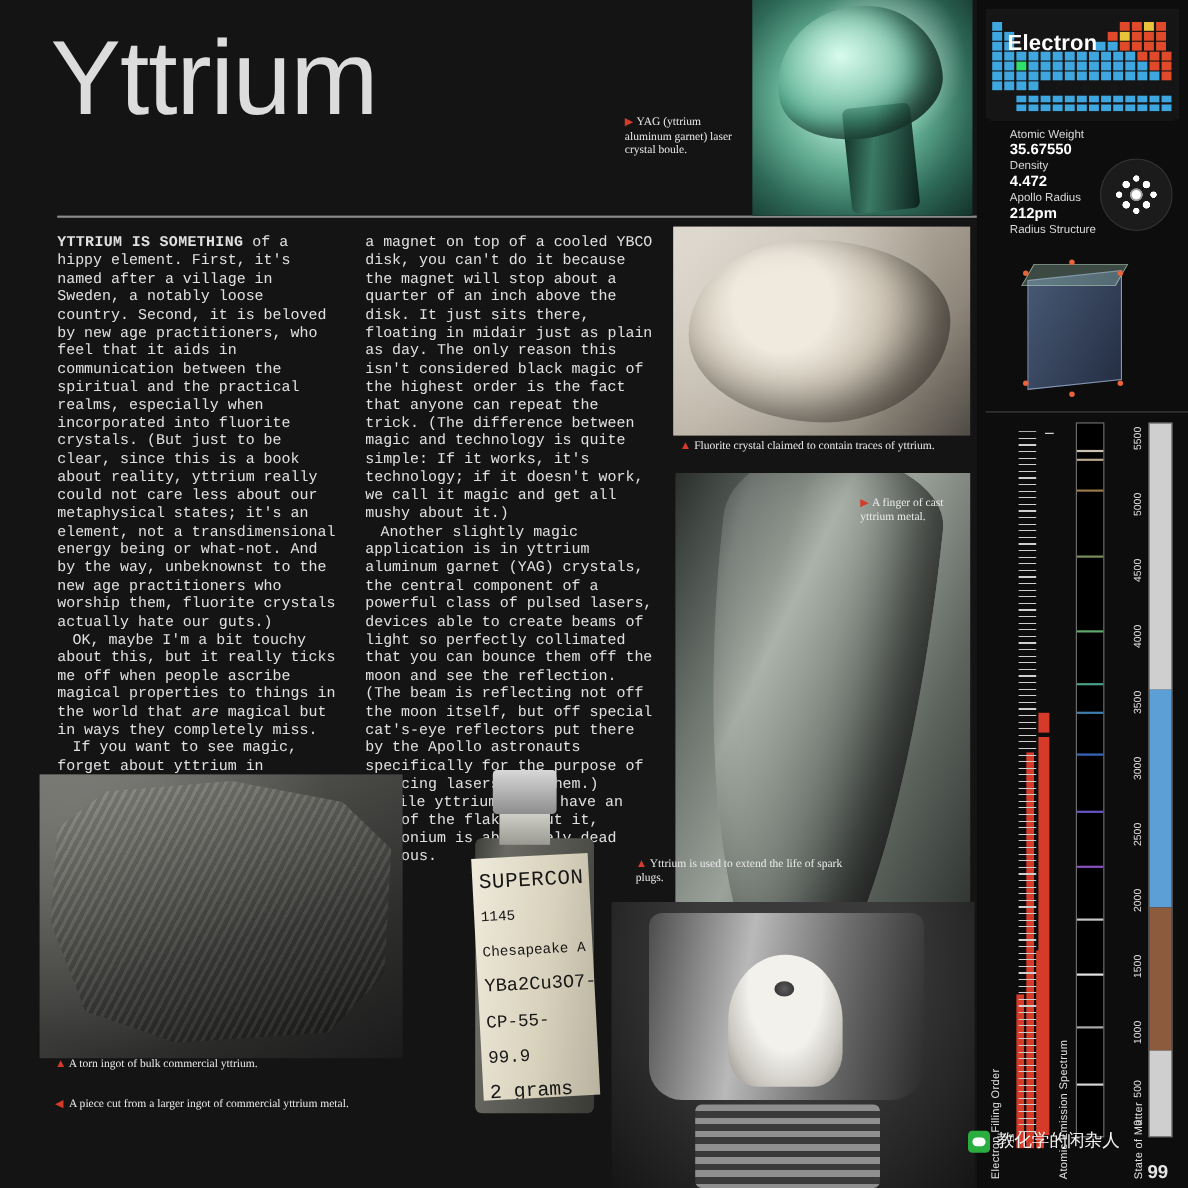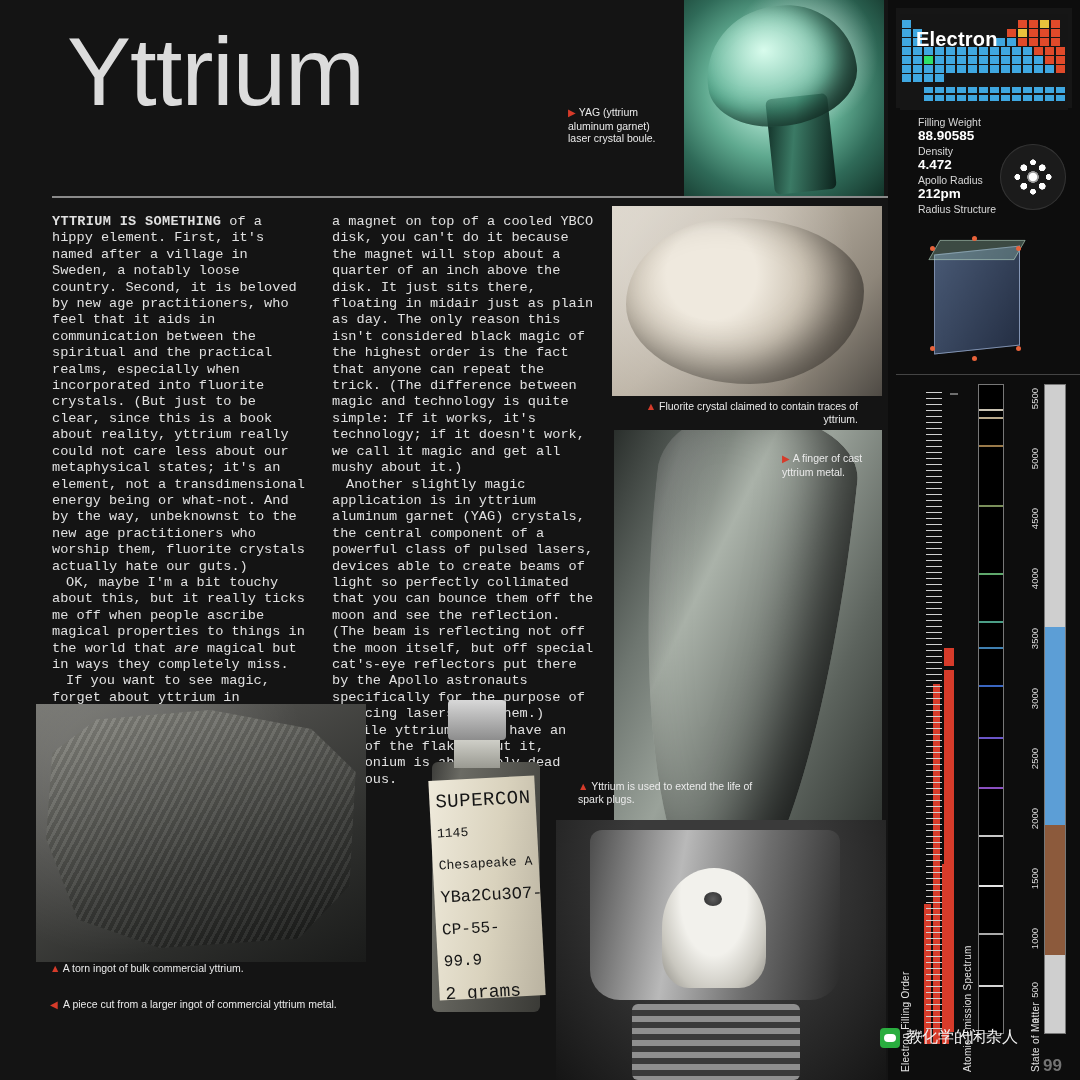--- a/index.html
+++ b/index.html
@@ -19,7 +19,7 @@
     position:absolute; left:46px; top:24px;
     font-family:"Liberation Sans", sans-serif;
     font-size:96px; font-weight:300; letter-spacing:-1px;
-    color:#dcdcdc; line-height:1;margin-left:21px;
+    color:#dcdcdc; line-height:1;
   }
 
   

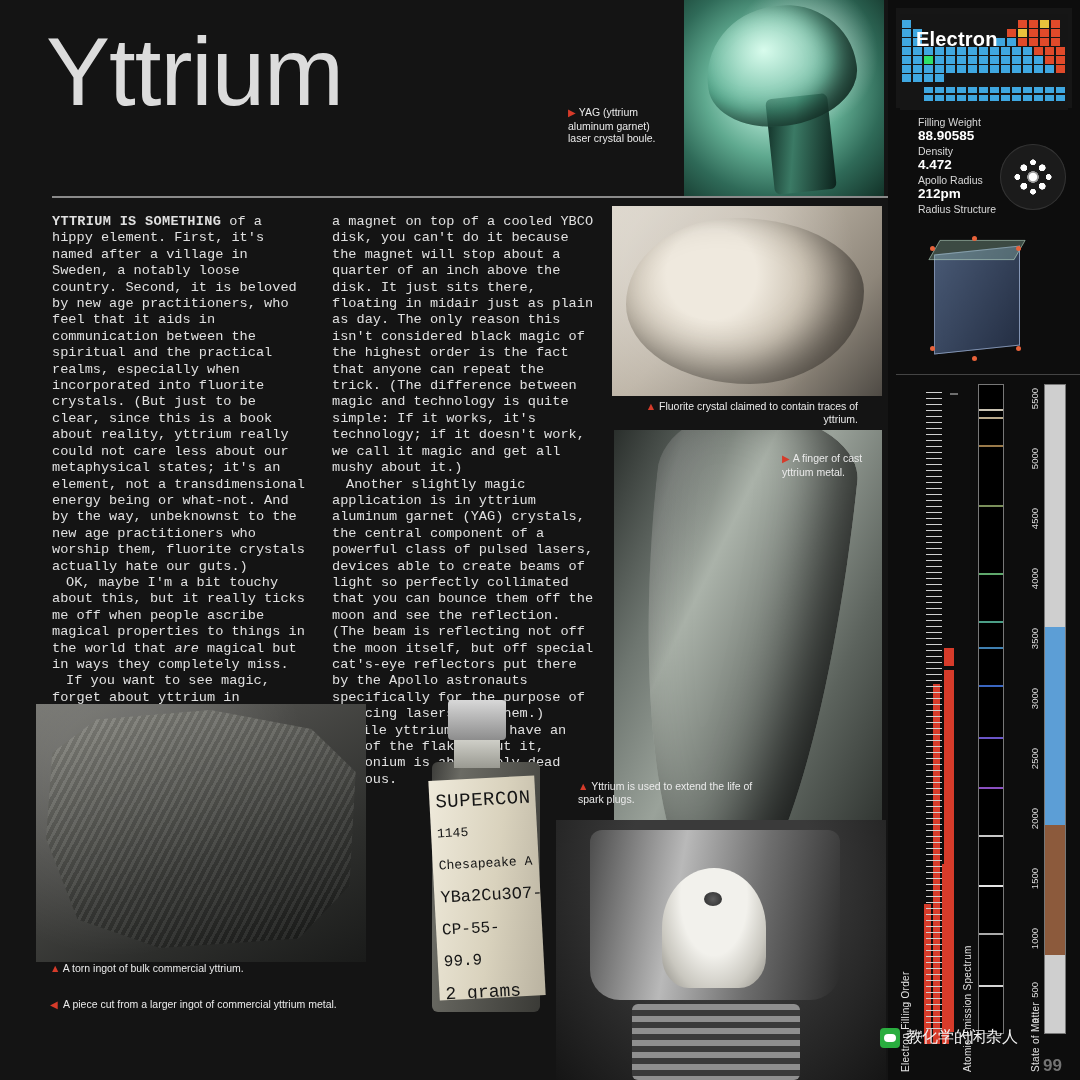--- a/index.html
+++ b/index.html
@@ -188,7 +188,7 @@
   
   .cap {
     position:absolute;
-    font-family:Liberation Sans, sans-serif;
+    font-family:Liberation Serif, serif;
     font-size:10.5px; line-height:12.6px; color:#eaeaea;
   }
   .cap .tri { color:#d63b2a; font-size:10px; margin-right:3px; }

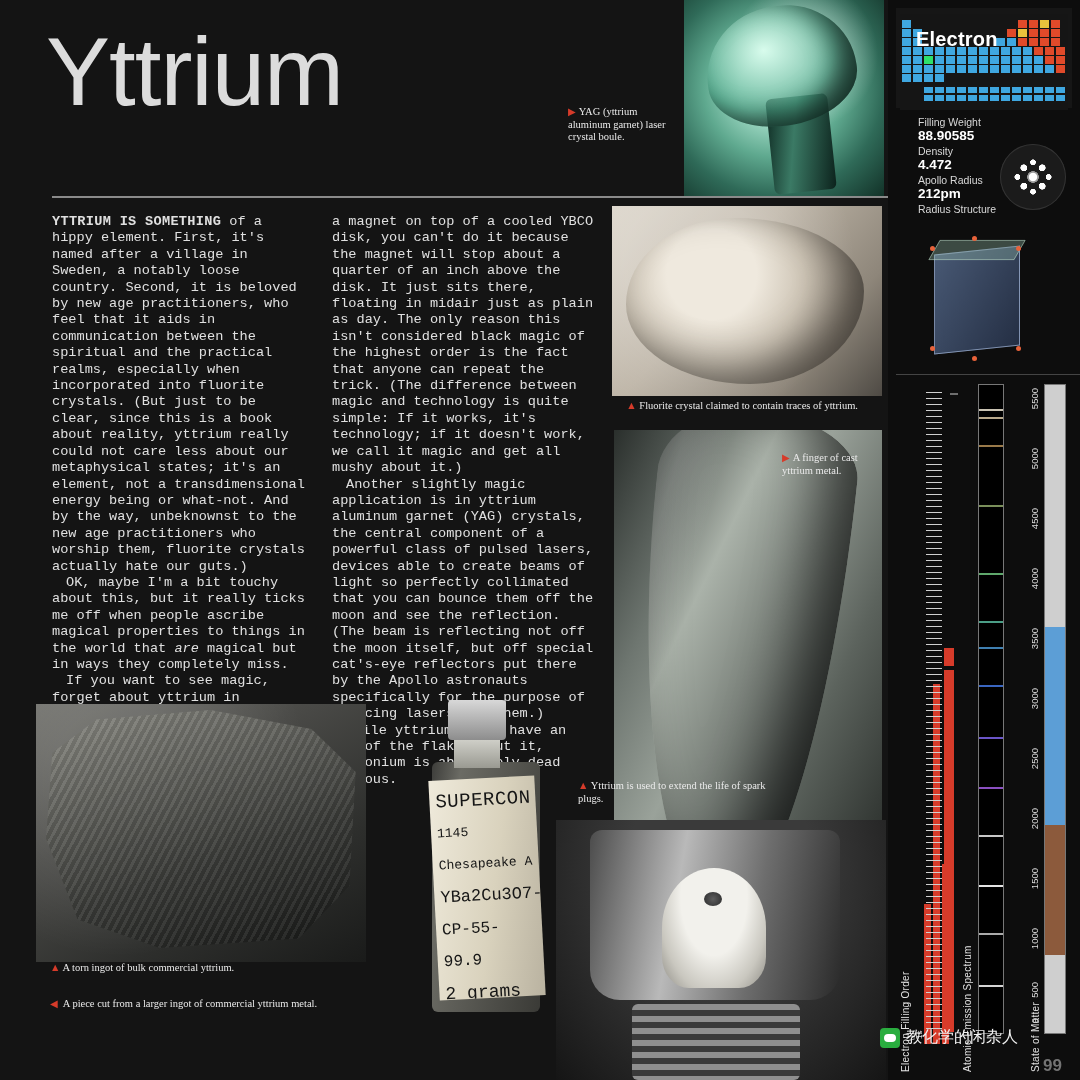--- a/index.html
+++ b/index.html
@@ -498,7 +498,7 @@
   <div class="elemental-title">Electron</div>
 
   <div class="facts">
-    <div class="k">Filling Weight</div>
+    <div class="k">Atomic Weight</div>
     <div class="v">88.90585</div>
     <div class="k">Density</div>
     <div class="v">4.472</div>

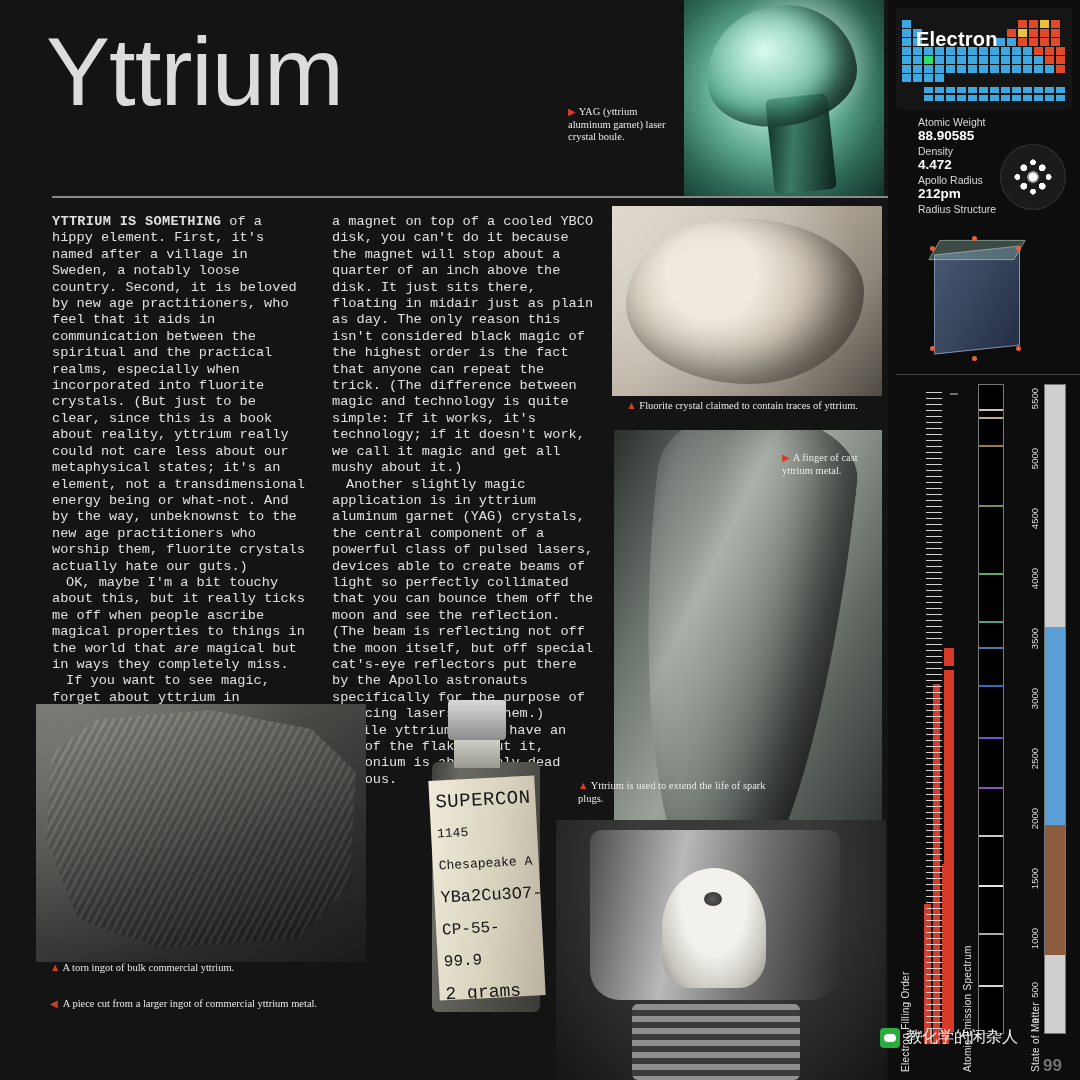--- a/index.html
+++ b/index.html
@@ -499,7 +499,7 @@
 
   <div class="facts">
     <div class="k">Atomic Weight</div>
-    <div class="v">88.90585</div>
+    <div class="v">35.67550</div>
     <div class="k">Density</div>
     <div class="v">4.472</div>
     <div class="k">Apollo Radius</div>

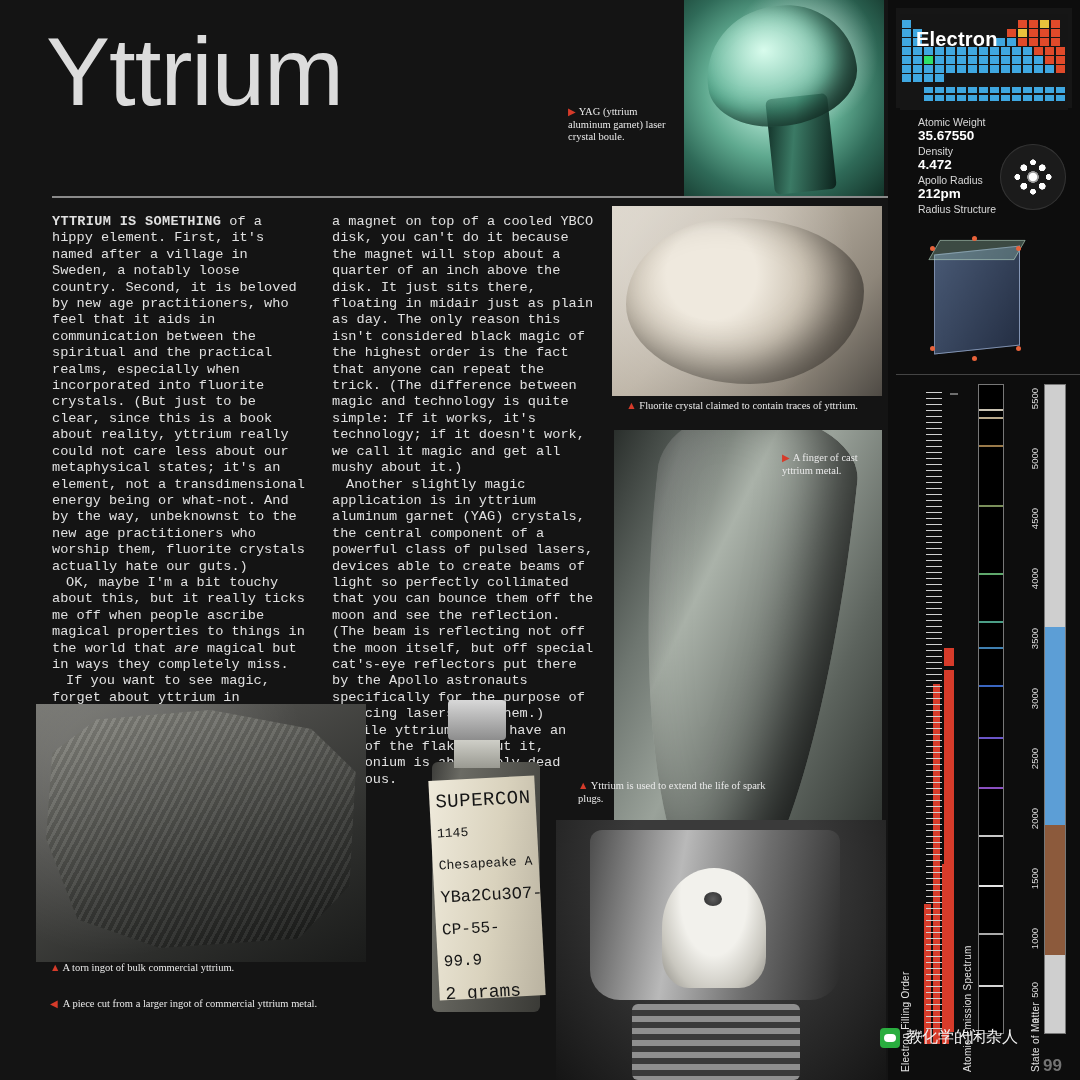--- a/index.html
+++ b/index.html
@@ -332,7 +332,7 @@
   <div class="photo" id="fluorite">
     <div class="spot"></div>
   </div>
-  <div class="cap" style="left:618px; top:400px; width:240px;text-align:right;">
+  <div class="cap" style="left:618px; top:400px; width:240px;">
     <span class="tri-up">▲</span>
     <span>Fluorite crystal claimed to contain traces of yttrium.</span>
   </div>

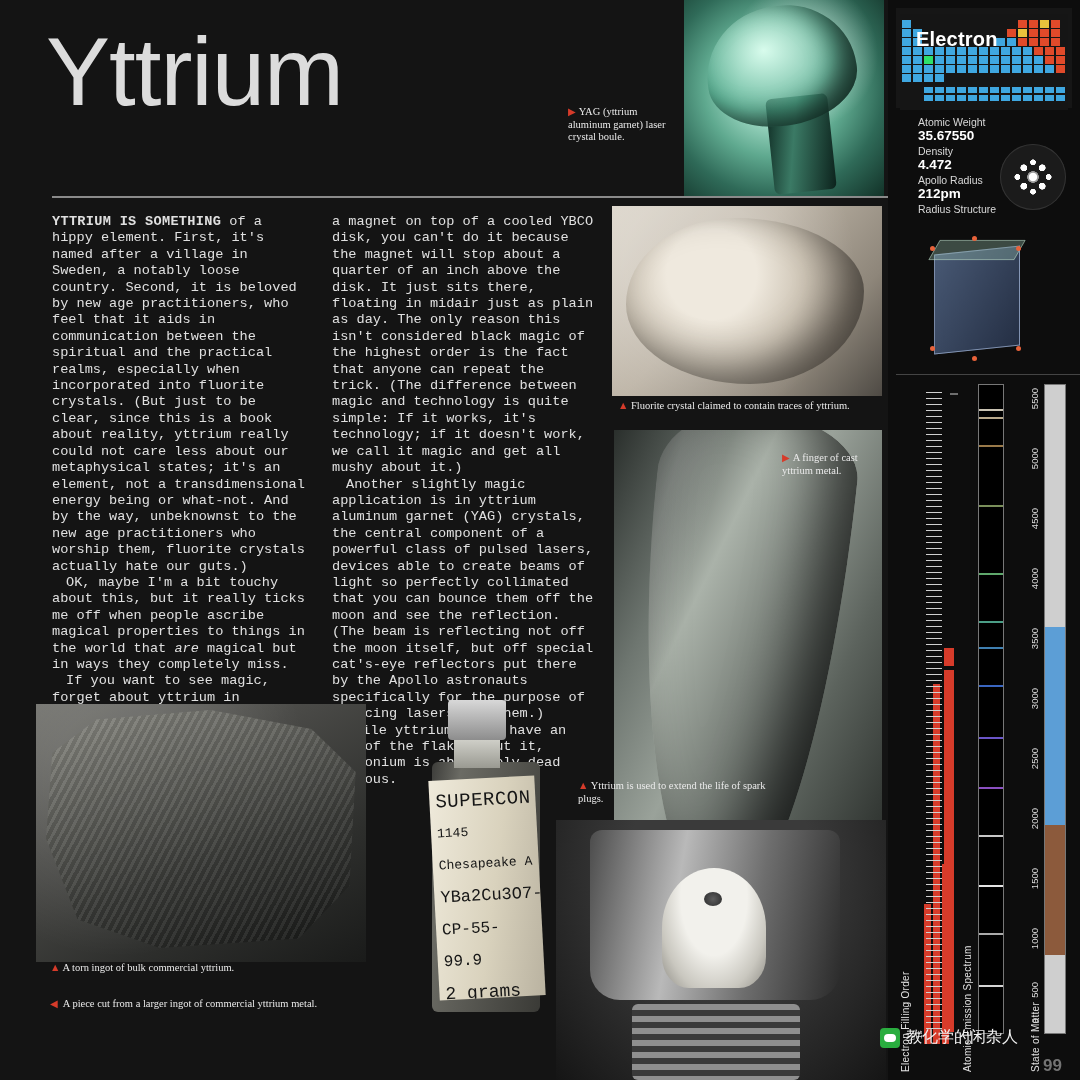--- a/index.html
+++ b/index.html
@@ -287,7 +287,7 @@
 
   
   .pagenum {
-    position:absolute; right:18px; bottom:4px; font-size:17px; font-weight:bold; color:#737373;
+    position:absolute; right:18px; bottom:4px; font-size:17px; font-weight:bold; color:#e5e5e5;
   }
   .watermark {
     position:absolute; right:62px; bottom:32px;

